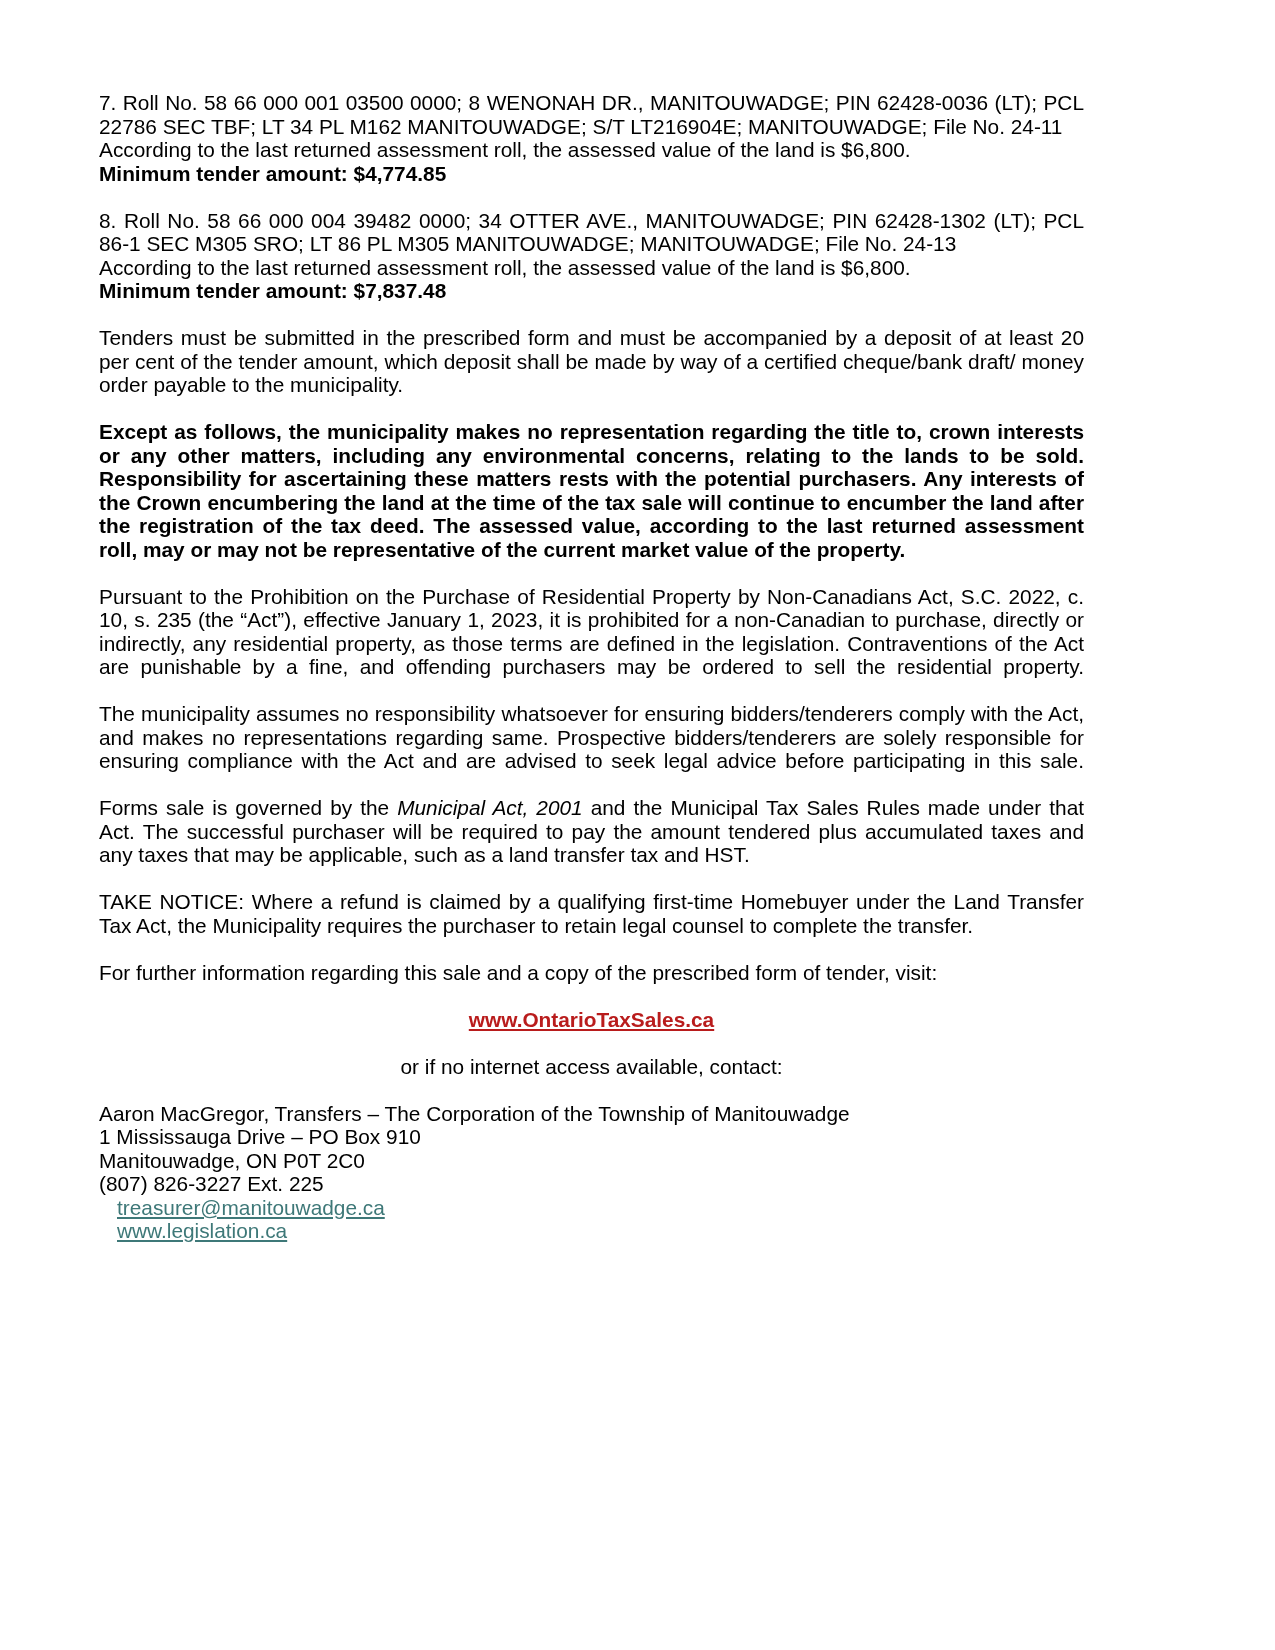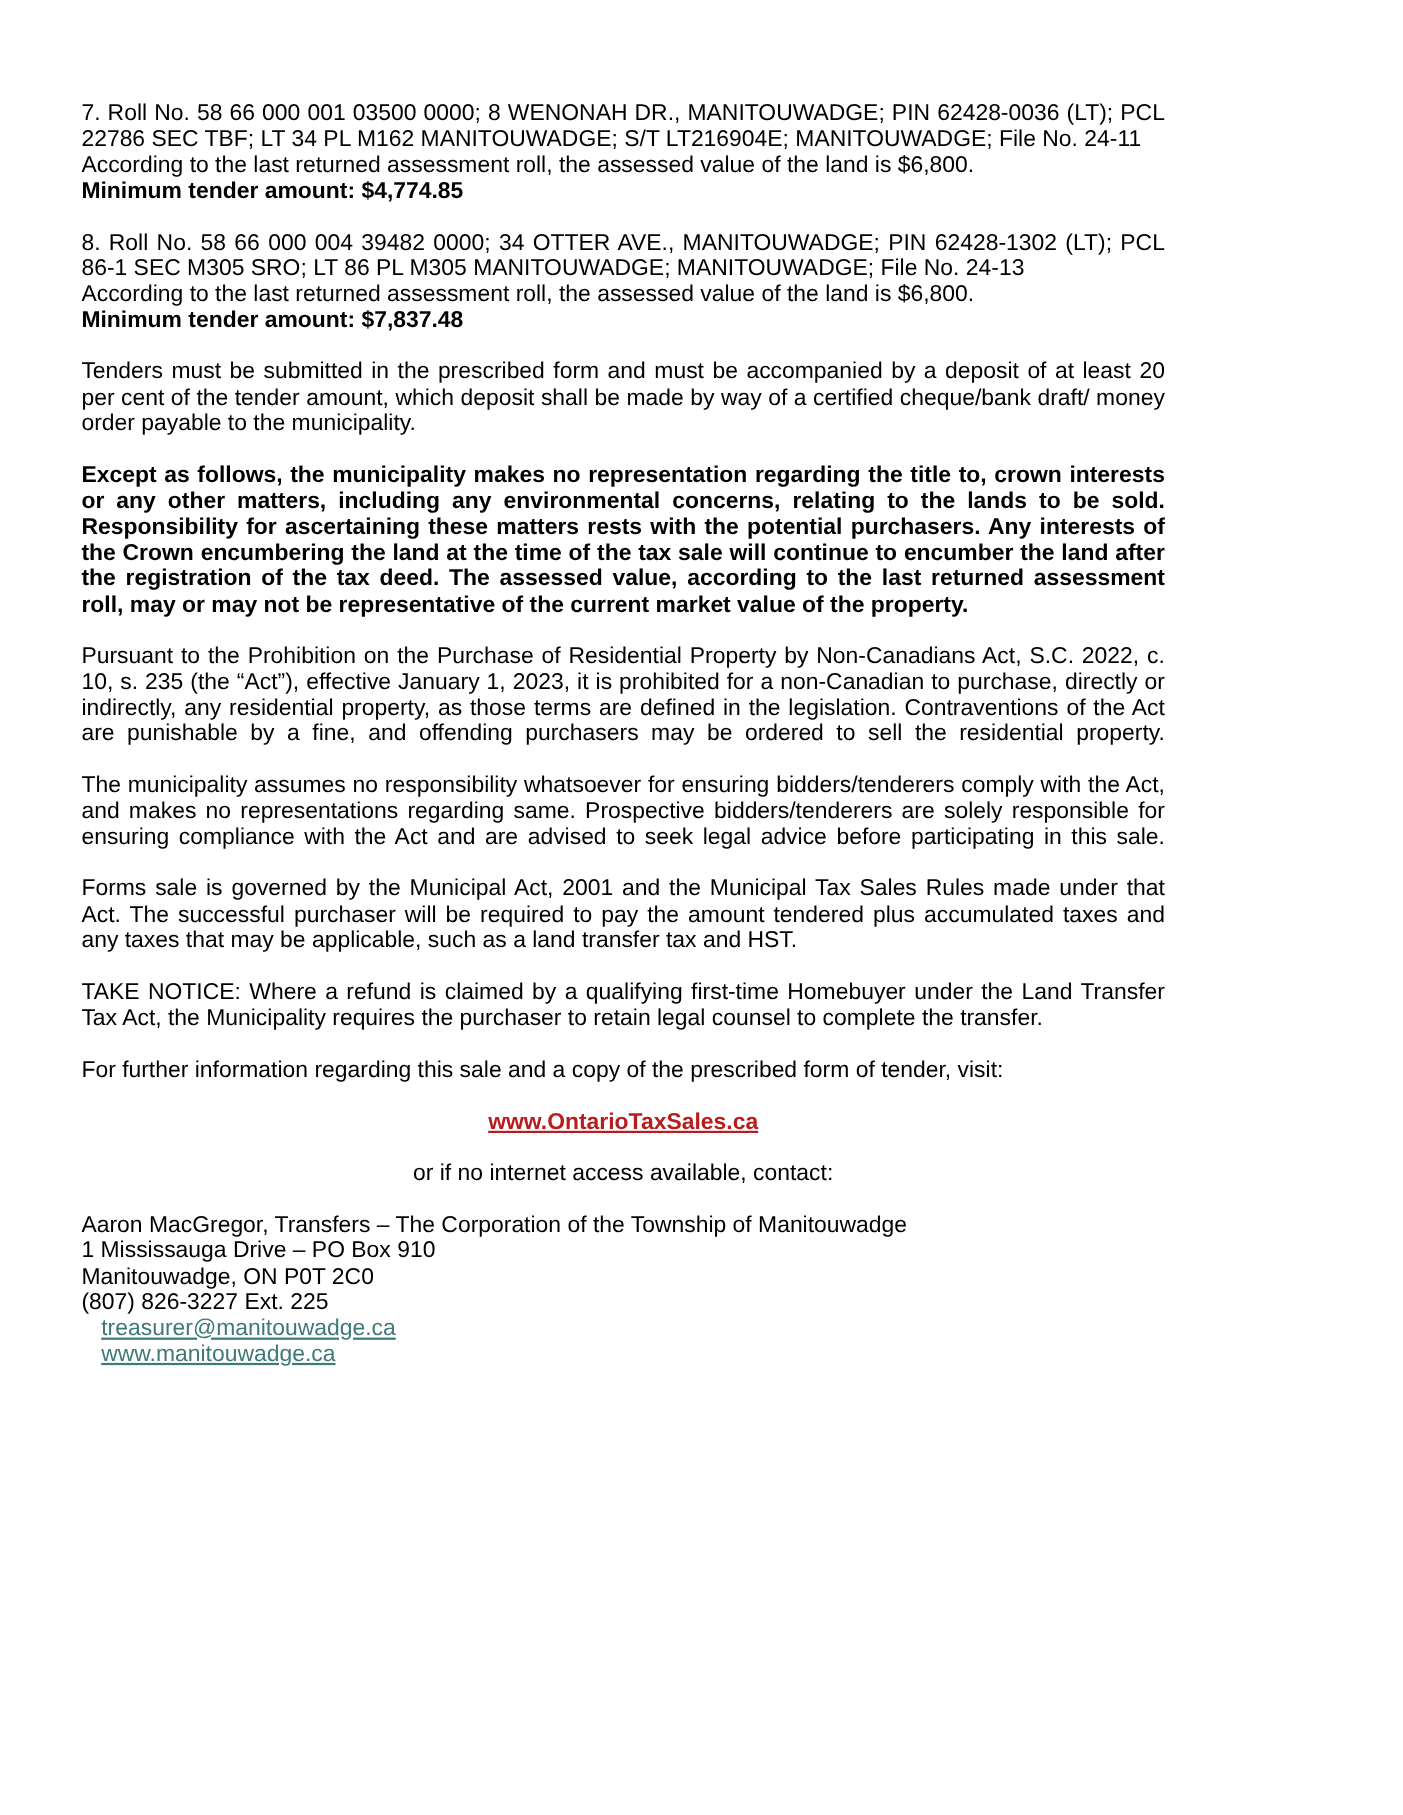--- a/index.html
+++ b/index.html
@@ -9,7 +9,7 @@
     width: 1275px;
     height: 1650px;
     background: #ffffff;
-    padding: 91px 0 0 74px;
+    padding: 91px 0 0 99px;
     font-family: "Liberation Sans", "DejaVu Sans", sans-serif;
     font-size: 20.83px;
     line-height: 23.5px;

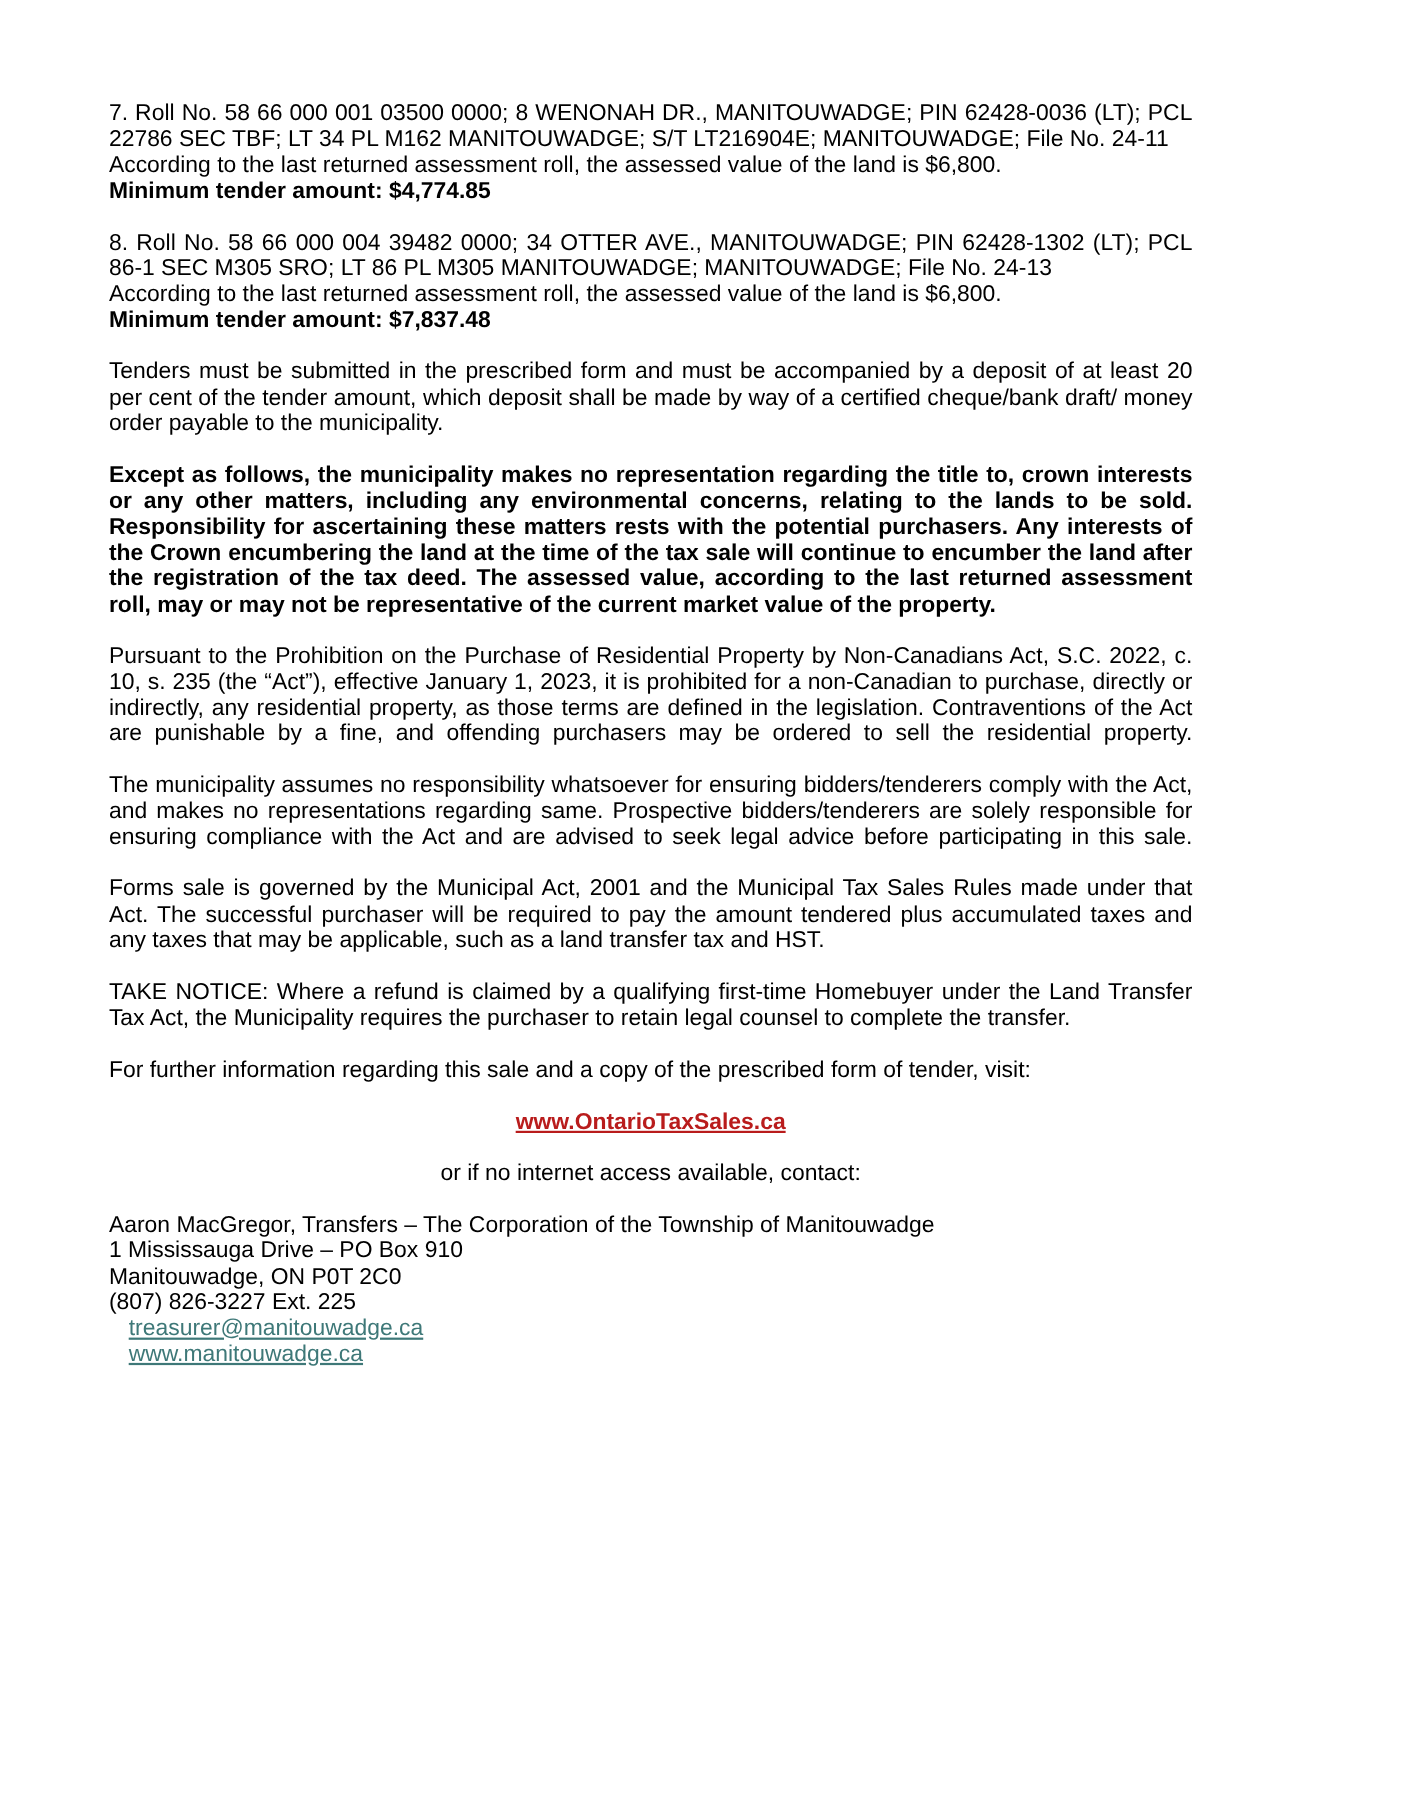--- a/index.html
+++ b/index.html
@@ -23,7 +23,7 @@
   .line { margin: 0; }
   .last-justify { text-align-last: justify; }
   .bold { font-weight: bold; }
-  .italic { }
+  .italic { font-style: italic; }
   .center { text-align: center; }
   .site-link {
     font-weight: bold;

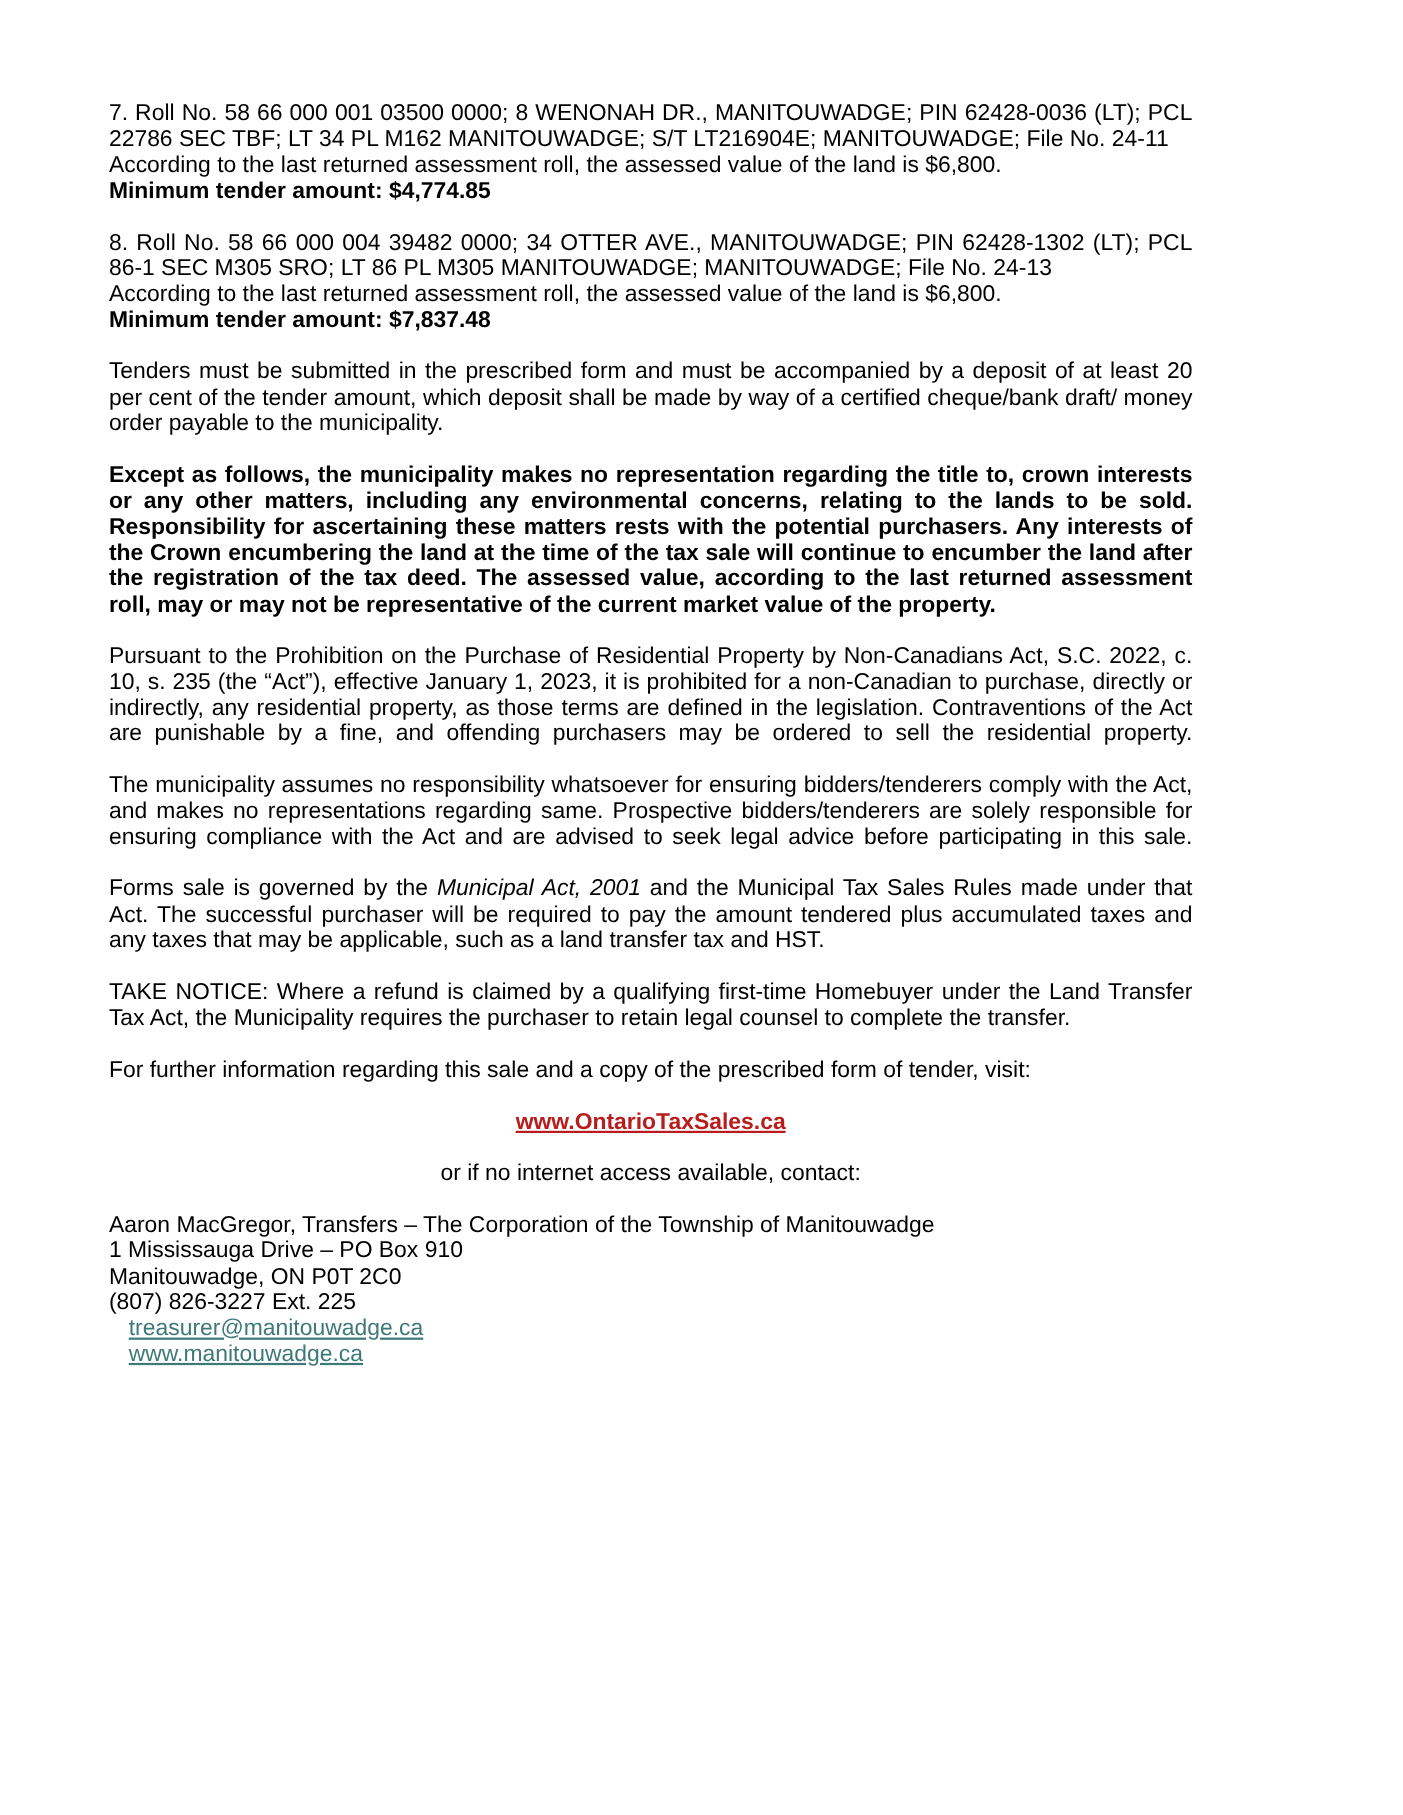--- a/index.html
+++ b/index.html
@@ -83,7 +83,7 @@
       <div class="line">Manitouwadge, ON P0T 2C0</div>
       <div class="line">(807) 826-3227 Ext. 225</div>
       <div class="line"><a class="teal-link">treasurer@manitouwadge.ca</a></div>
-      <div class="line"><a class="teal-link">www.manitouwadge.ca</a></div>
+      <div class="line"><a class="teal-link">www.legislation.ca</a></div>
     </div>
 
   </div>

